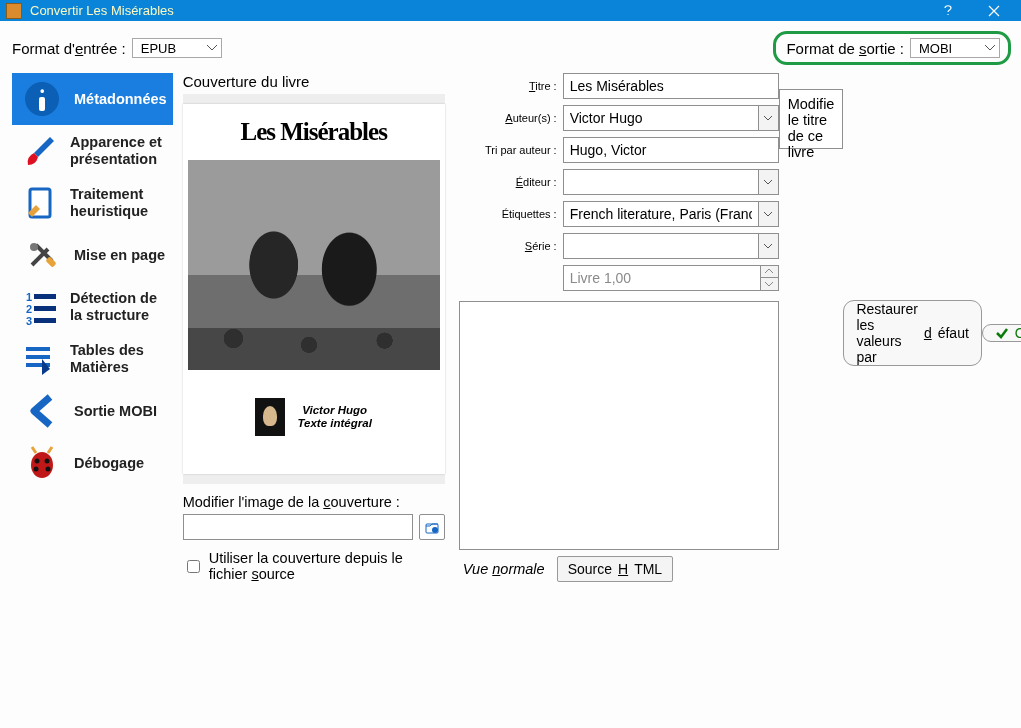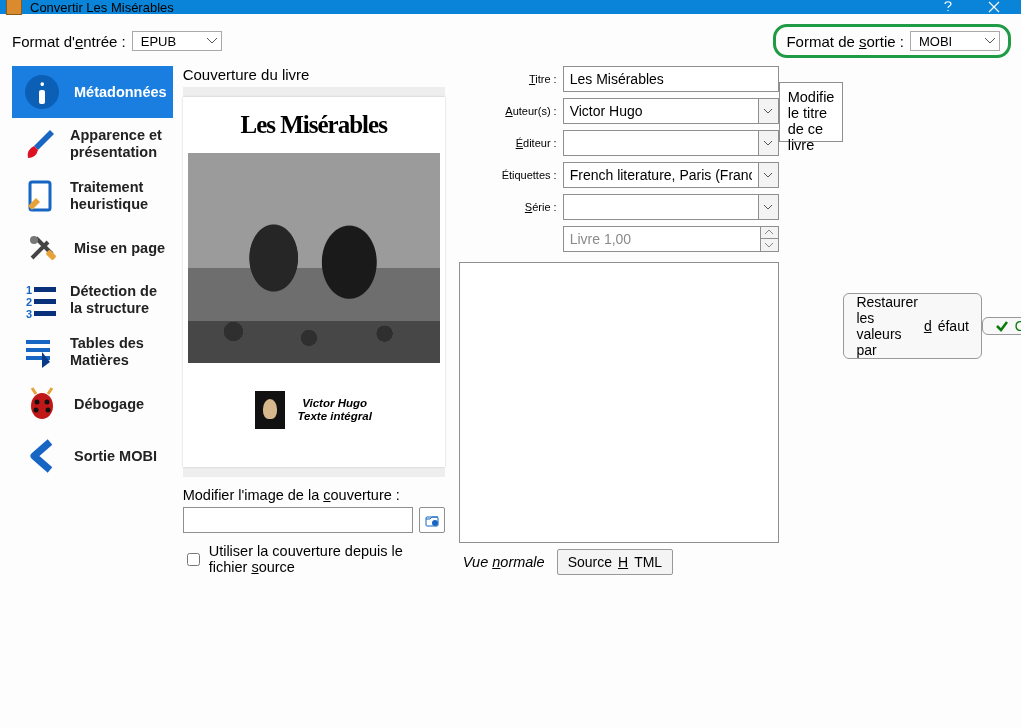--- a/index.html
+++ b/index.html
@@ -6,7 +6,7 @@
   body { margin: 0; background: #fdfdfd; width: 1021px; height: 728px; overflow: hidden; font-size: 13px; }
 
   
-  .titlebar { height: 14px; background: #0a84d8; color: #000000; display: flex; align-items: center; padding: 0 4px 0 6px; }
+  .titlebar { height: 21px; background: #0a84d8; color: #fef9c3; display: flex; align-items: center; padding: 0 4px 0 6px; }
   .titlebar .app-icon { width: 16px; height: 16px; background: #d98b2e; border: 1px solid #8a5a18; margin-right: 8px; }
   .titlebar .title { flex: 1; font-size: 13px; }
   .titlebar .win-btn { width: 46px; height: 30px; display: flex; align-items: center; justify-content: center; }

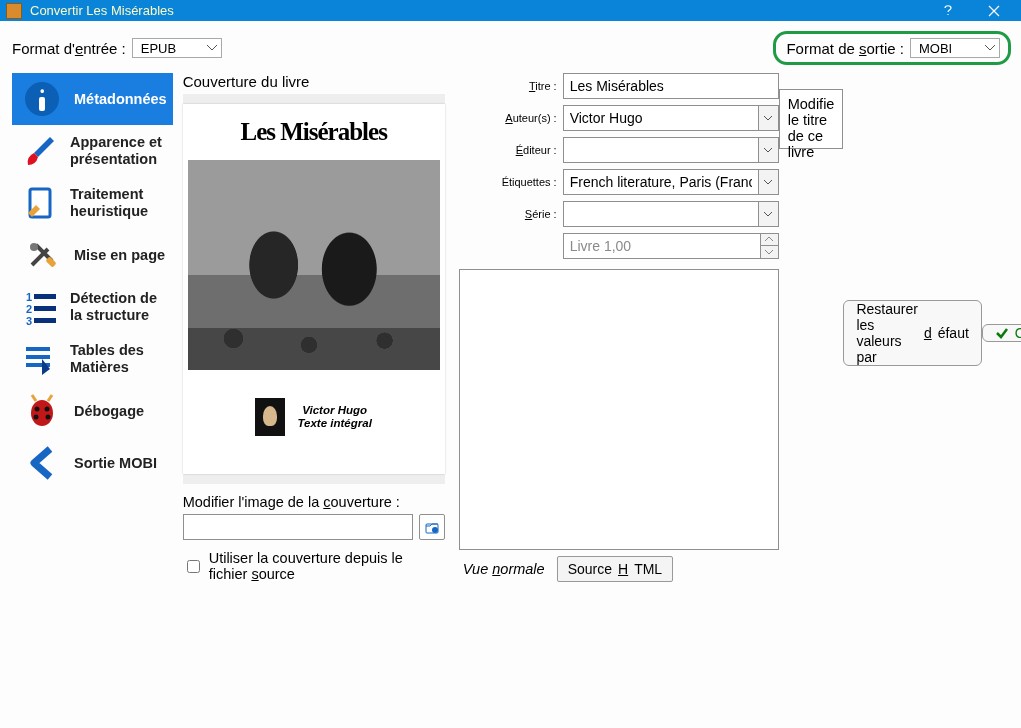--- a/index.html
+++ b/index.html
@@ -286,6 +286,12 @@
             </div>
           </div>
           <div class="field-row">
+            <label>Tri par auteur :</label>
+            <div class="input-wrap">
+                <input class="text-input" value="Hugo, Victor" style="">
+              </div>
+          </div>
+          <div class="field-row">
             <label><u class="ak">É</u><span>diteur :</span></label>
             <div class="input-wrap">
               <input class="text-input" value="" style="">

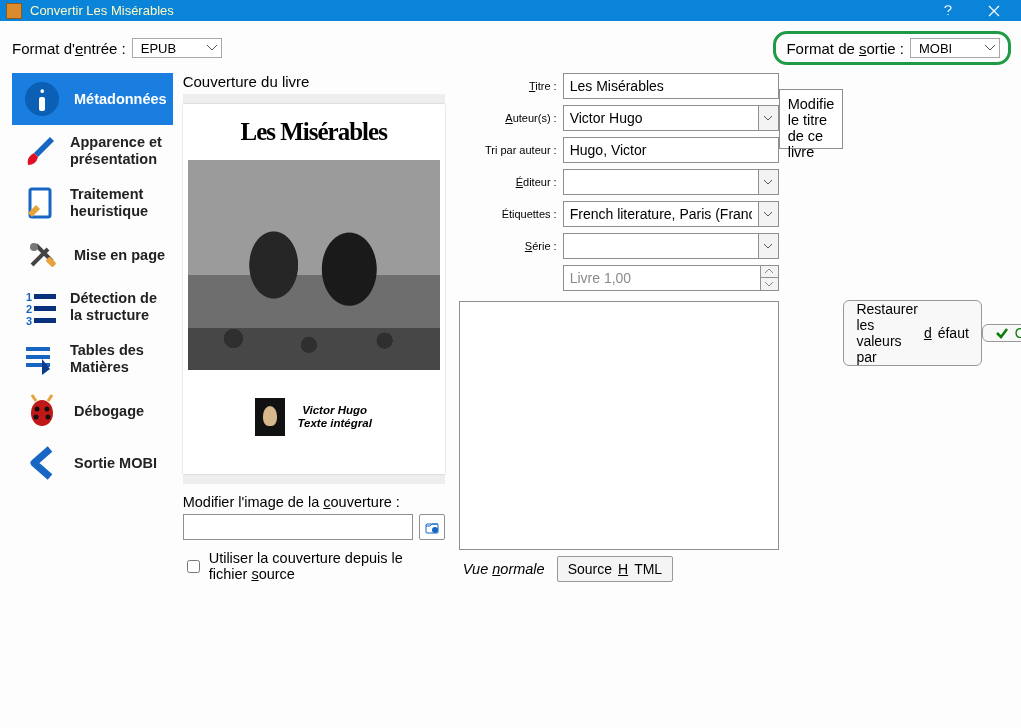--- a/index.html
+++ b/index.html
@@ -85,7 +85,7 @@
 
   
   .bottom-row { display:flex; justify-content:space-between; margin-top:10px; align-items:center; }
-  .btn { border:1px solid #999; background:#f8f8f8; padding:0 12px; border-radius:6px; font-size:14px; display:flex; align-items:center; gap:6px; cursor:pointer;}
+  .btn { border:1px solid #999; background:#f8f8f8; padding:0 12px; border-radius:11px; font-size:14px; display:flex; align-items:center; gap:6px; cursor:pointer;}
   .btn.ok { color:#0a7a0a; }
   .btn.cancel { color:#b11; }
   .right-btns { display:flex; gap:8px; margin-right:4px;}

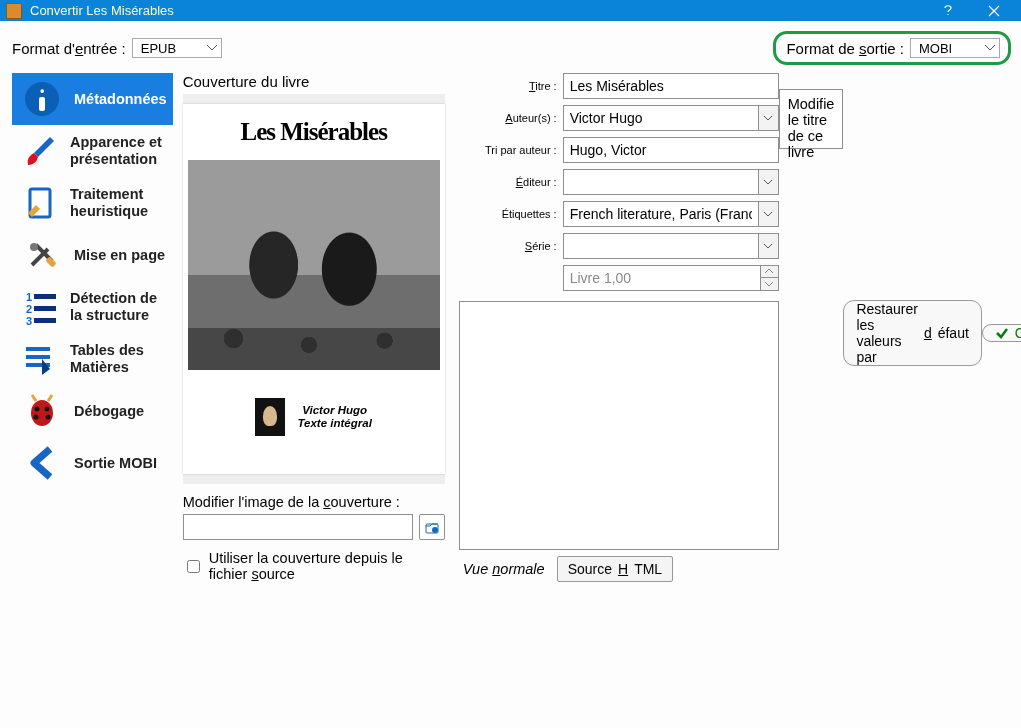--- a/index.html
+++ b/index.html
@@ -209,6 +209,14 @@
       <div class="side-item">
         <div class="icon-box">
           <svg width="40" height="40">
+              <path d="M28 6 L12 20 L28 34" fill="none" stroke="#1766c4" stroke-width="7" stroke-linejoin="round"></path>
+            </svg>
+        </div>
+        <div class="label">Sortie MOBI</div>
+      </div>
+      <div class="side-item">
+        <div class="icon-box">
+          <svg width="40" height="40">
               <ellipse cx="20" cy="22" rx="11" ry="13" fill="#c01818"></ellipse>
               <circle cx="15" cy="18" r="2.5" fill="#111"></circle>
               <circle cx="25" cy="18" r="2.5" fill="#111"></circle>
@@ -218,14 +226,6 @@
             </svg>
         </div>
         <div class="label">Débogage</div>
-      </div>
-      <div class="side-item">
-        <div class="icon-box">
-          <svg width="40" height="40">
-              <path d="M28 6 L12 20 L28 34" fill="none" stroke="#1766c4" stroke-width="7" stroke-linejoin="round"></path>
-            </svg>
-        </div>
-        <div class="label">Sortie MOBI</div>
       </div>
     </div>
 

